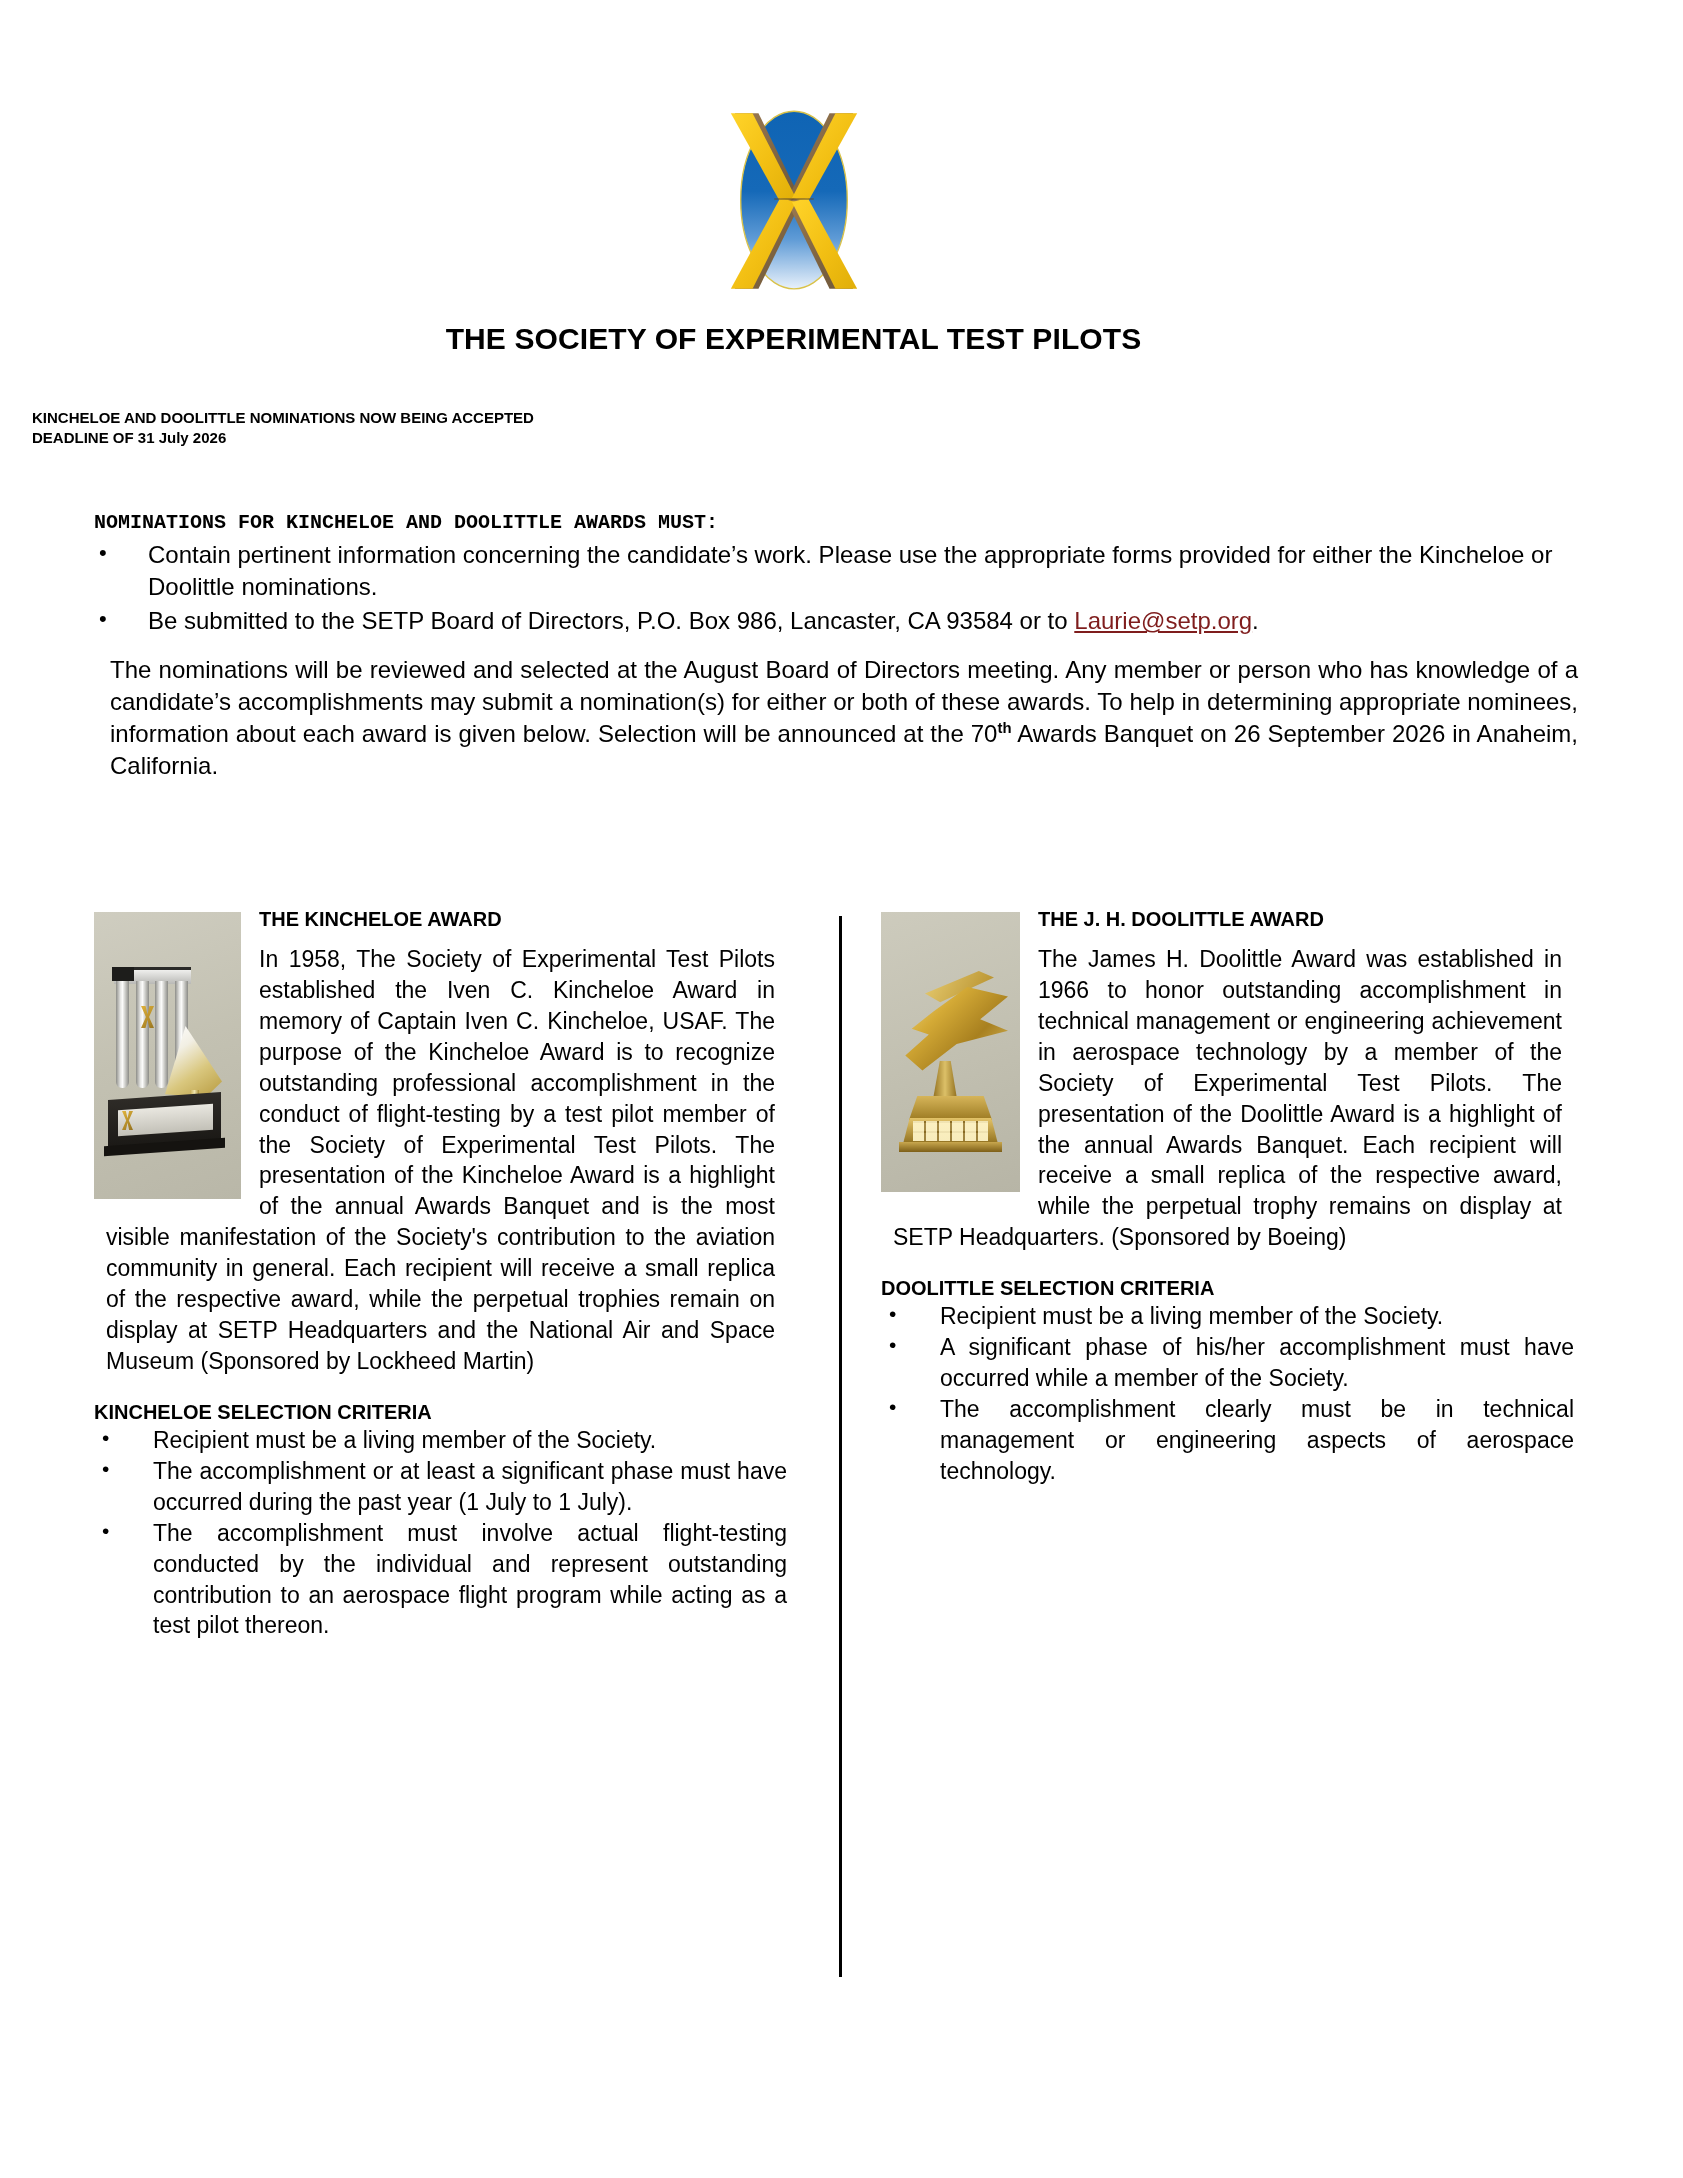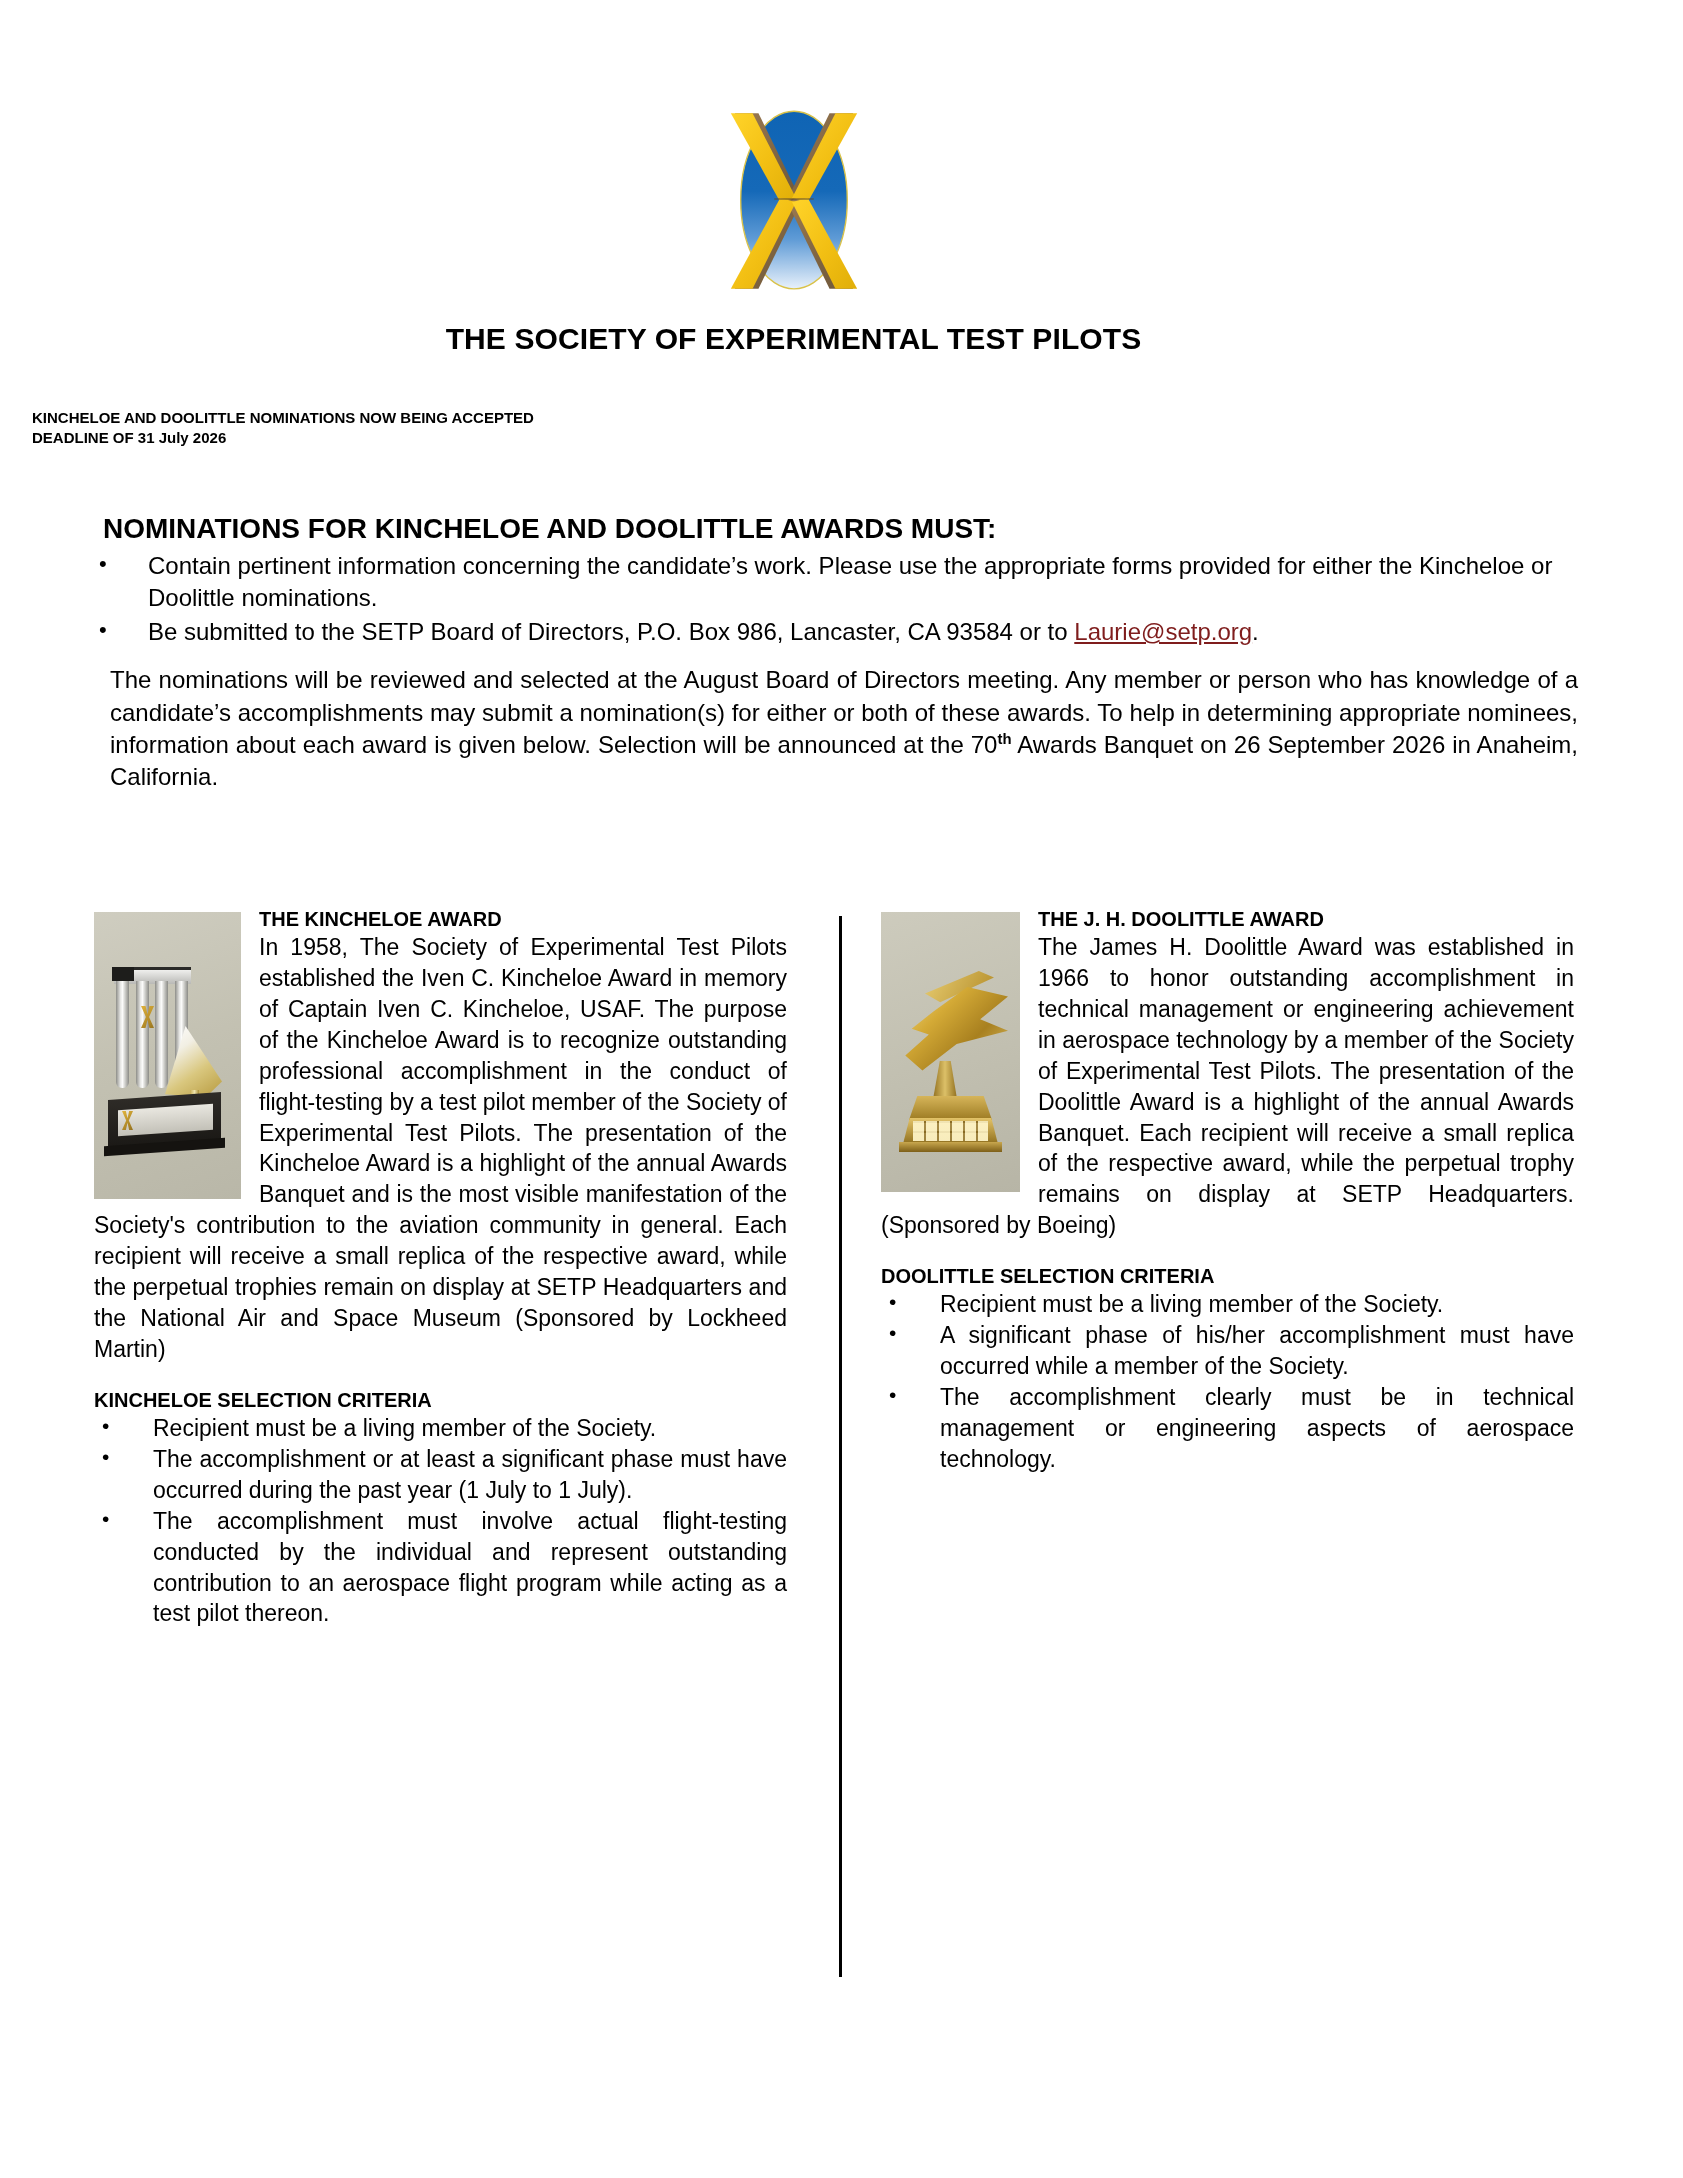--- a/index.html
+++ b/index.html
@@ -72,8 +72,9 @@
   }
   .lead-head {
     font-weight: bold;
-    font-size: 28px;
-    margin: 0 0 2px 9px;
+    font-size: 20px;
+    margin: 0 0 2px 0;
+    font-family: Liberation Mono, monospace;
   }
   ul.top-list {
     list-style: none;

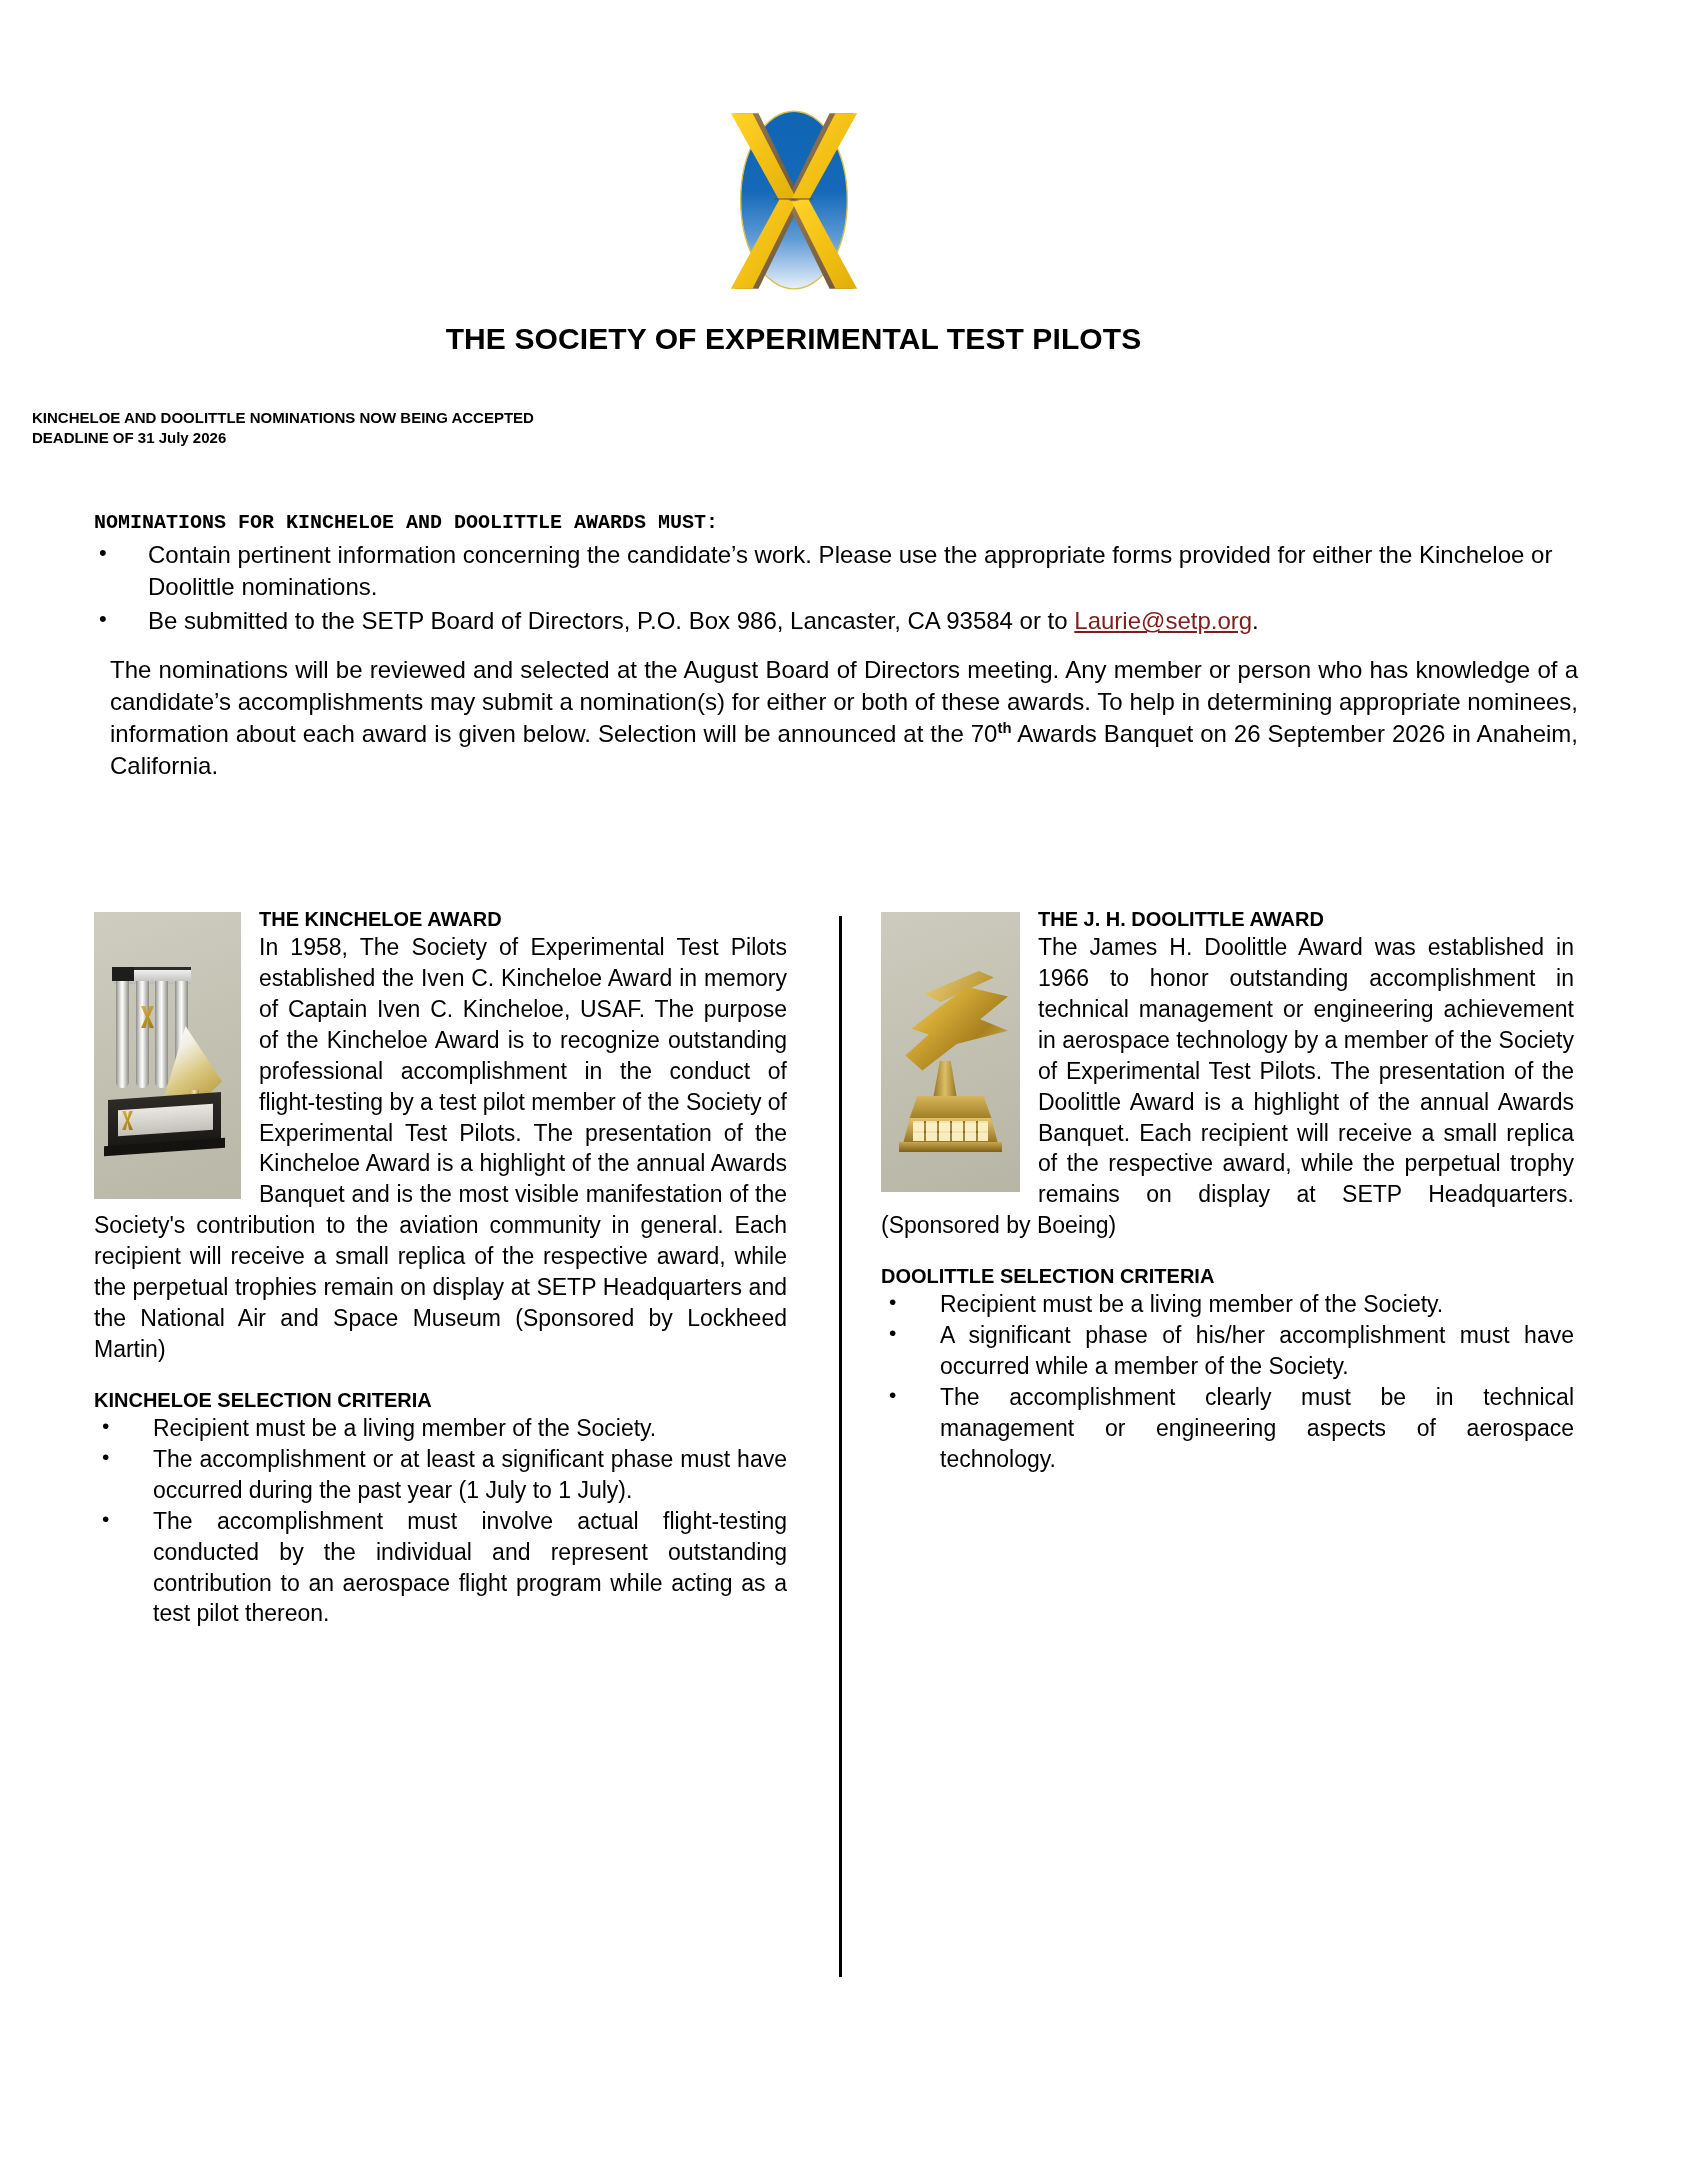--- a/index.html
+++ b/index.html
@@ -141,7 +141,7 @@
     line-height: 1.30;
   }
   .col .body-text {
-    margin: 0;
+    margin: 12px;
     text-align: justify;
     text-justify: inter-word;
   }

